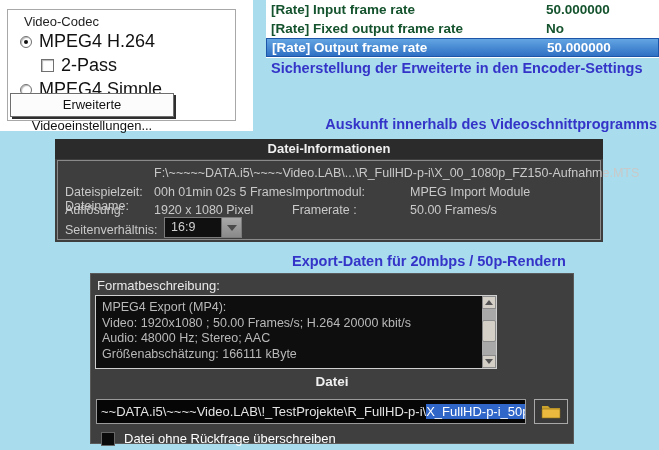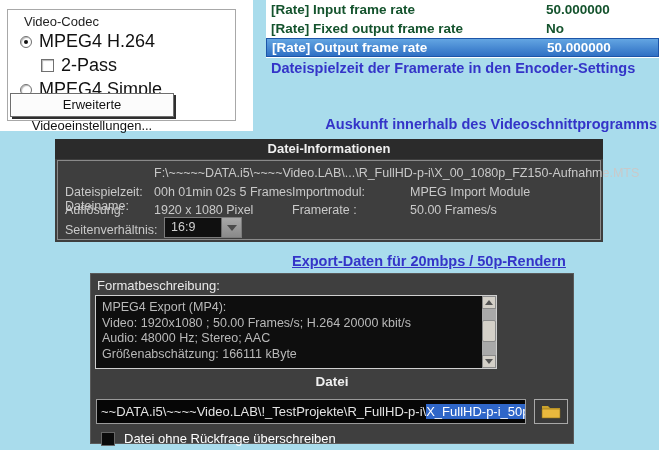--- a/index.html
+++ b/index.html
@@ -99,7 +99,7 @@
       <span class="rv">50.000000</span>
     </div>
   </div>
-  <div class="rate-caption">Dateispielzeit der Framerate in den Encoder-Settings</div>
+  <div class="rate-caption">Sicherstellung der Erweiterte in den Encoder-Settings</div>
 
   <div class="heading1">Auskunft innerhalb des Videoschnittprogramms</div>
 

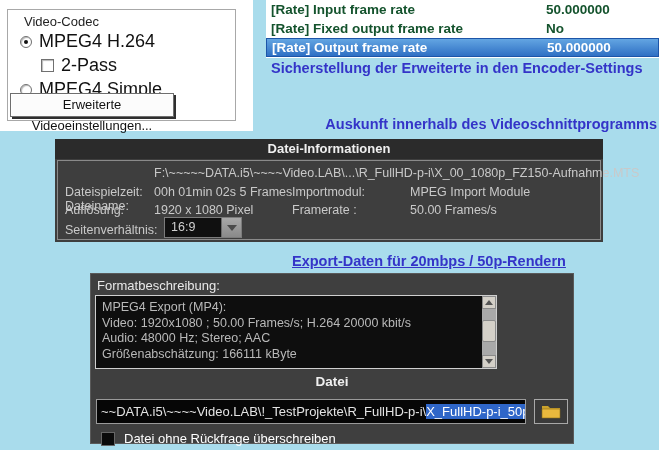--- a/index.html
+++ b/index.html
@@ -28,7 +28,7 @@
 
   
   .heading1 { position:absolute; right:2px; top:116px; font-size:14.5px; font-weight:bold; color:#3434c8; }
-  .heading2 { position:absolute; left:292px; top:253px; font-size:14.5px; font-weight:bold; color:#3434c8;text-decoration:underline; }
+  .heading2 { position:absolute; left:292px; top:253px; font-size:14.5px; font-weight:bold; color:#3434c8; }
 
   
   .info-panel { position:absolute; left:55px; top:139px; width:548px; height:103px; background:#3e3e3e; }

